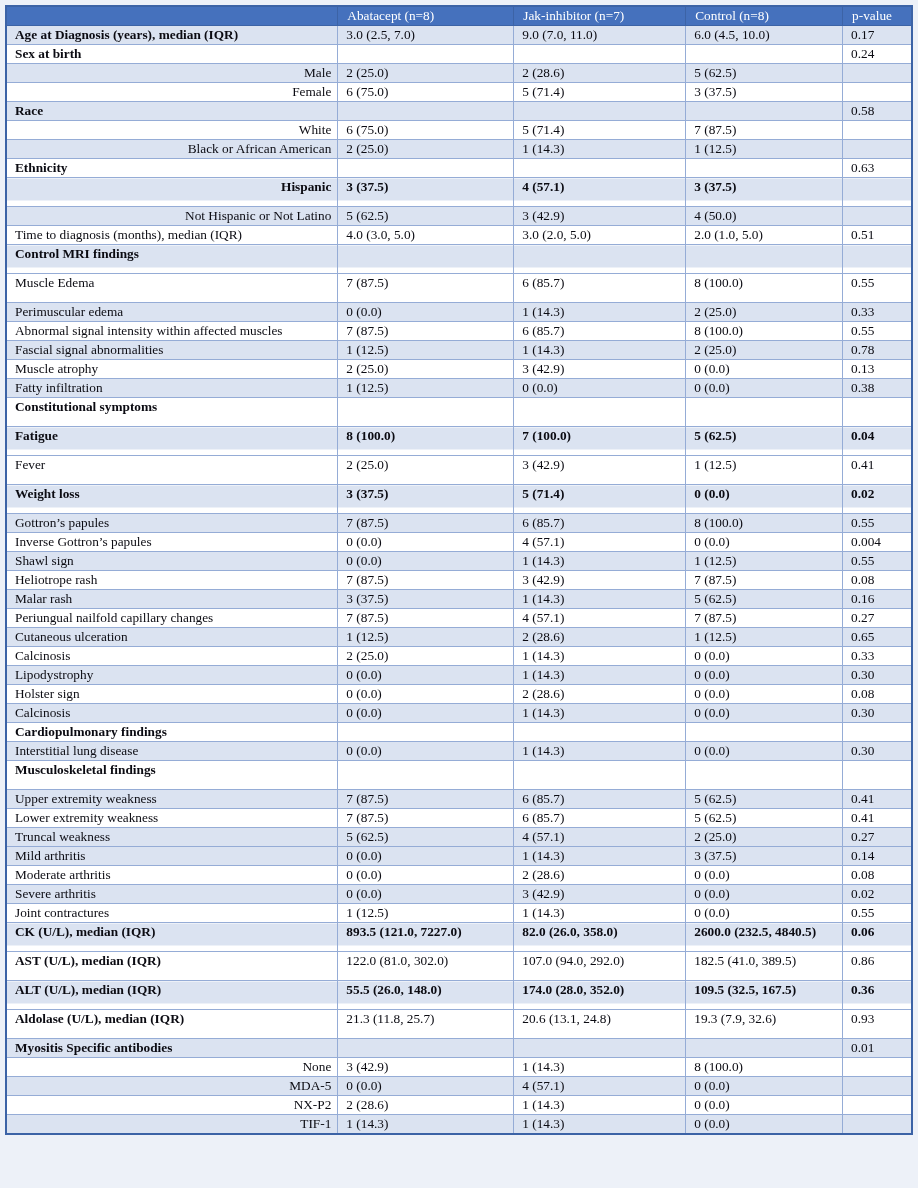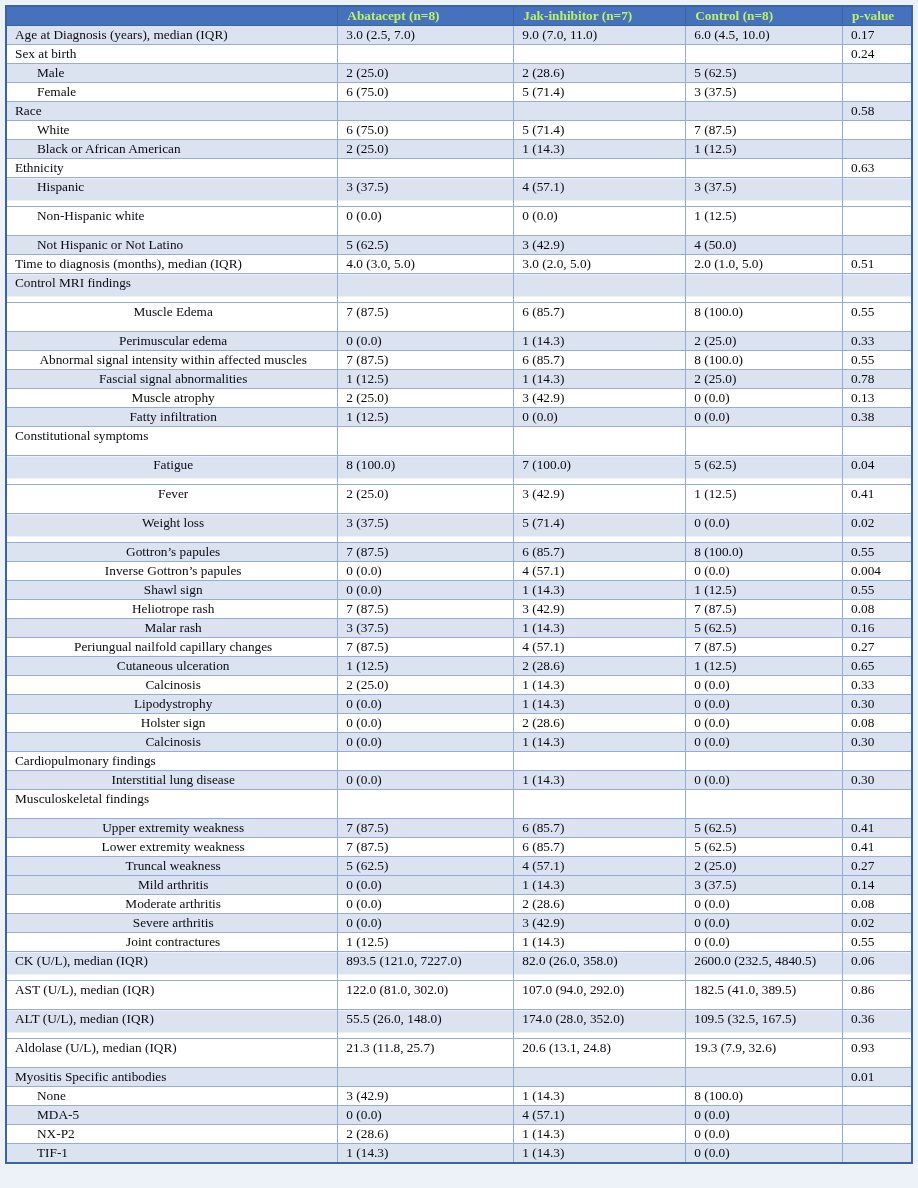--- a/index.html
+++ b/index.html
@@ -30,7 +30,7 @@
     text-align:left;
   }
   thead th {
-    background:#4571bd; color:#bef264; font-weight:bold;
+    background:#4571bd; color:#ffffff; font-weight:normal;
     border-color:#3c63a6;
     padding-left:9px;
   }

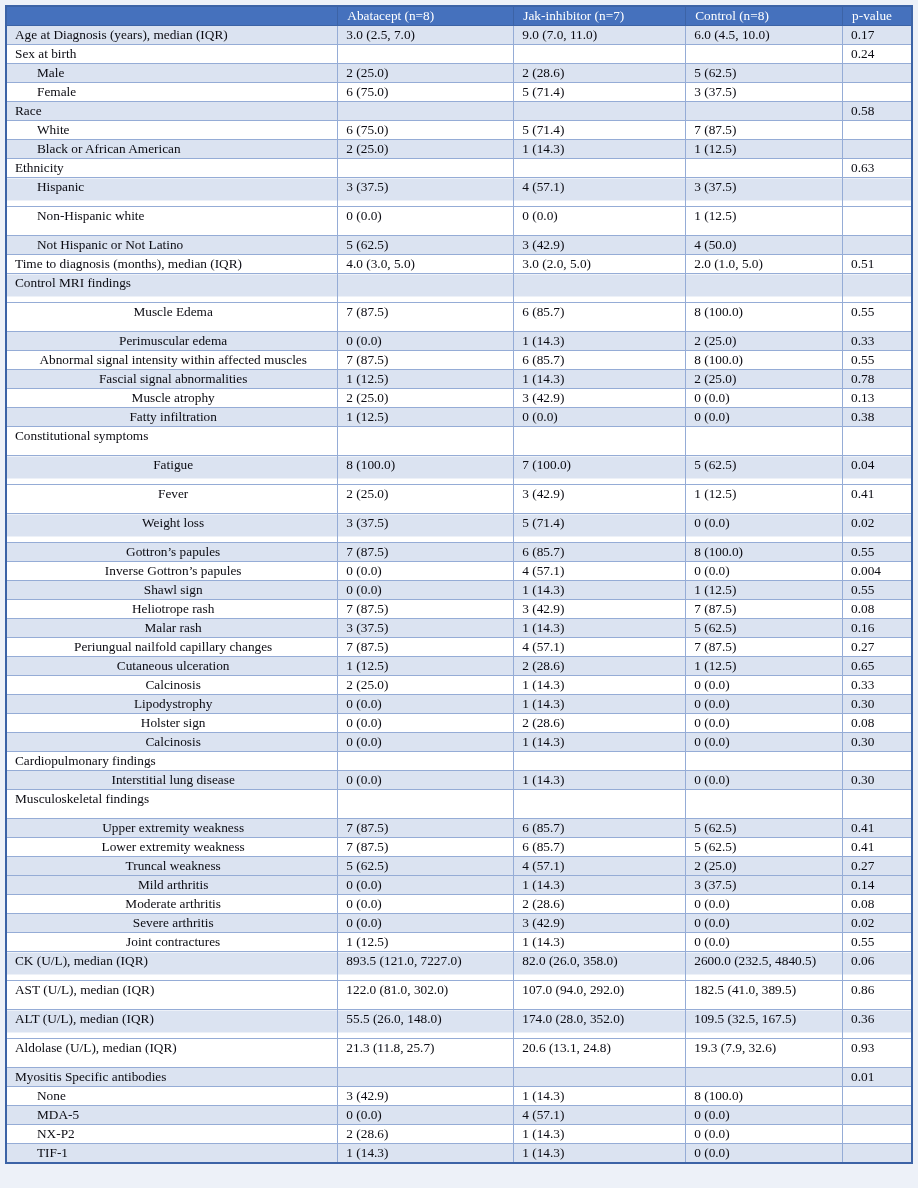--- a/index.html
+++ b/index.html
@@ -41,7 +41,7 @@
   }
   td.lbl.a-indent { padding-left:30px; }
   td.lbl.a-center { text-align:center; padding-left:8px; }
-  tr.boldlbl td.lbl { font-weight:normal; }
+  tr.boldlbl td.lbl { font-weight:bold; }
 </style>
 </head>
 <body>

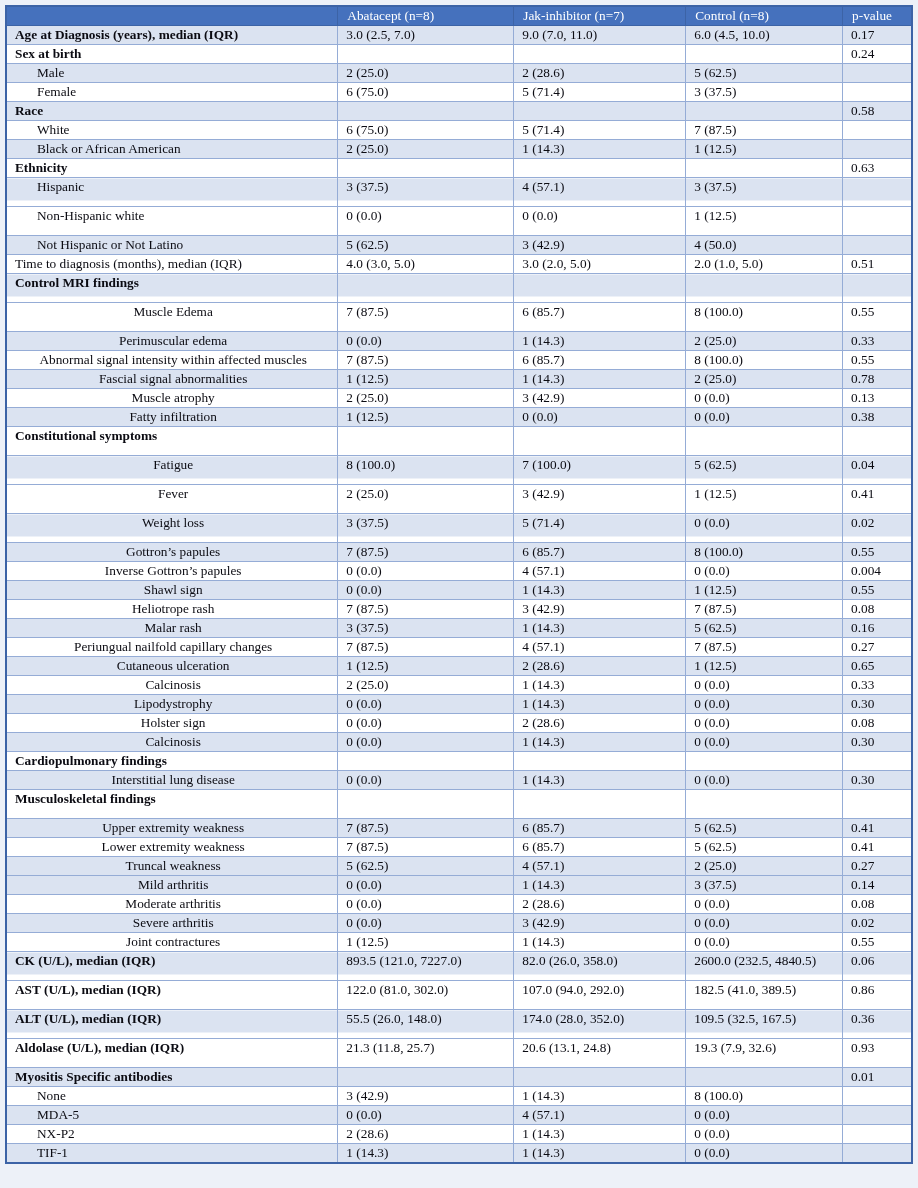--- a/index.html
+++ b/index.html
@@ -39,7 +39,7 @@
   tr.tall.band td {
     background:linear-gradient(#dbe3f1 calc(100% - 6px), #ffffff calc(100% - 6px));
   }
-  td.lbl.a-indent { padding-left:30px; }
+  td.lbl.a-indent { padding-left:30px;text-align:right; }
   td.lbl.a-center { text-align:center; padding-left:8px; }
   tr.boldlbl td.lbl { font-weight:bold; }
 </style>

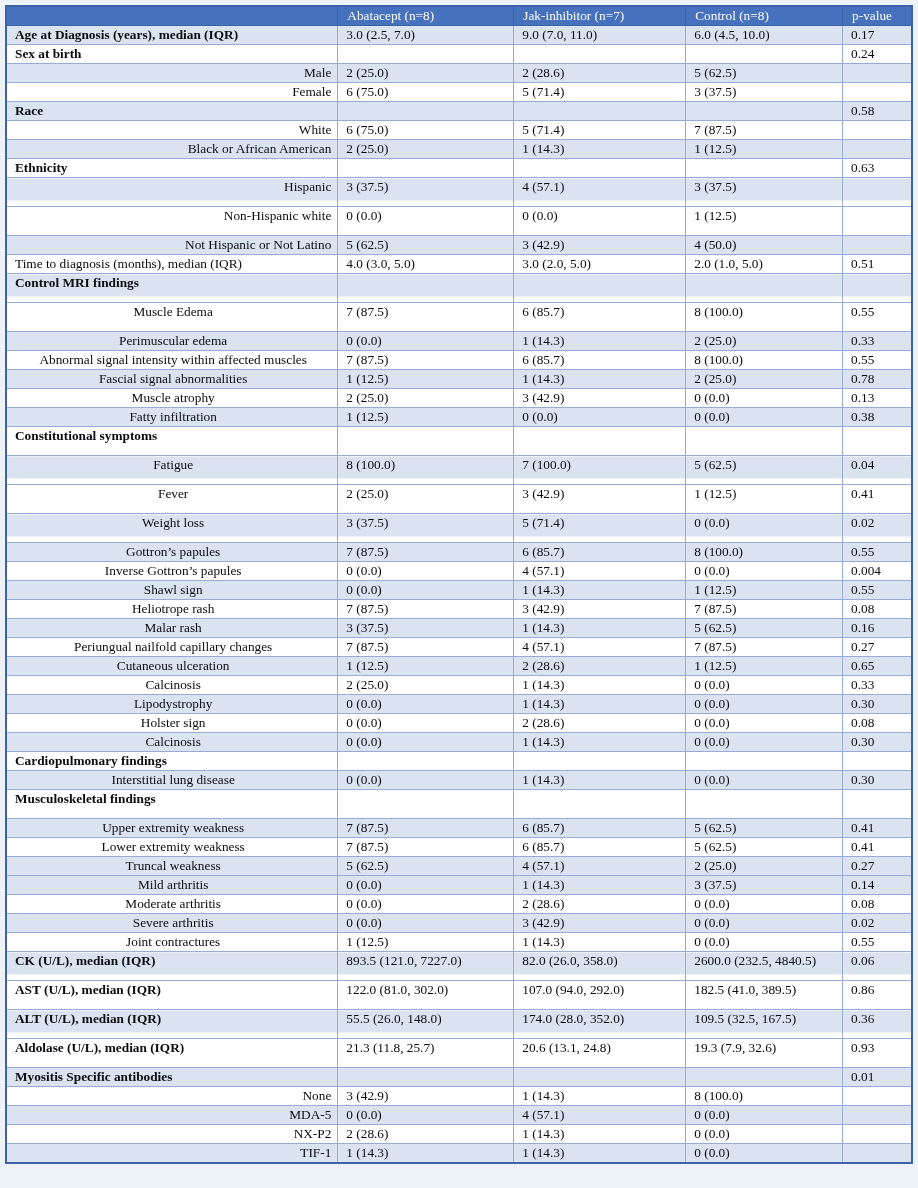--- a/index.html
+++ b/index.html
@@ -38,6 +38,7 @@
   tr.tall td { height:25px; }
   tr.tall.band td {
     background:linear-gradient(#dbe3f1 calc(100% - 6px), #ffffff calc(100% - 6px));
+    font-weight:bold;
   }
   td.lbl.a-indent { padding-left:30px;text-align:right; }
   td.lbl.a-center { text-align:center; padding-left:8px; }

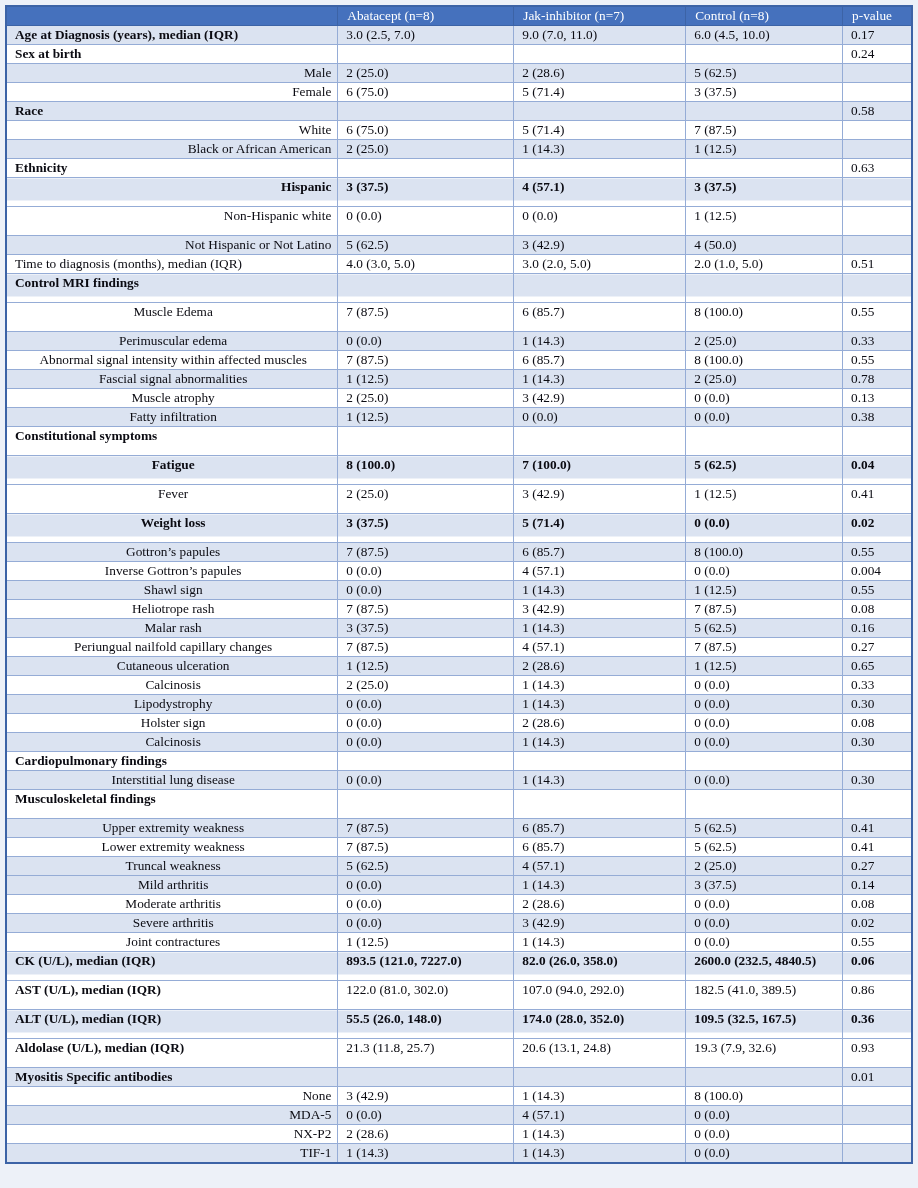--- a/index.html
+++ b/index.html
@@ -129,13 +129,6 @@
           <td class="val">3 (37.5)</td>
           <td class="pv"></td>
         </tr>
-        <tr class="tall ">
-          <td class="lbl a-indent">Non-Hispanic white</td>
-          <td class="val">0 (0.0)</td>
-          <td class="val">0 (0.0)</td>
-          <td class="val">1 (12.5)</td>
-          <td class="pv"></td>
-        </tr>
         <tr class="band ">
           <td class="lbl a-indent">Not Hispanic or Not Latino</td>
           <td class="val">5 (62.5)</td>

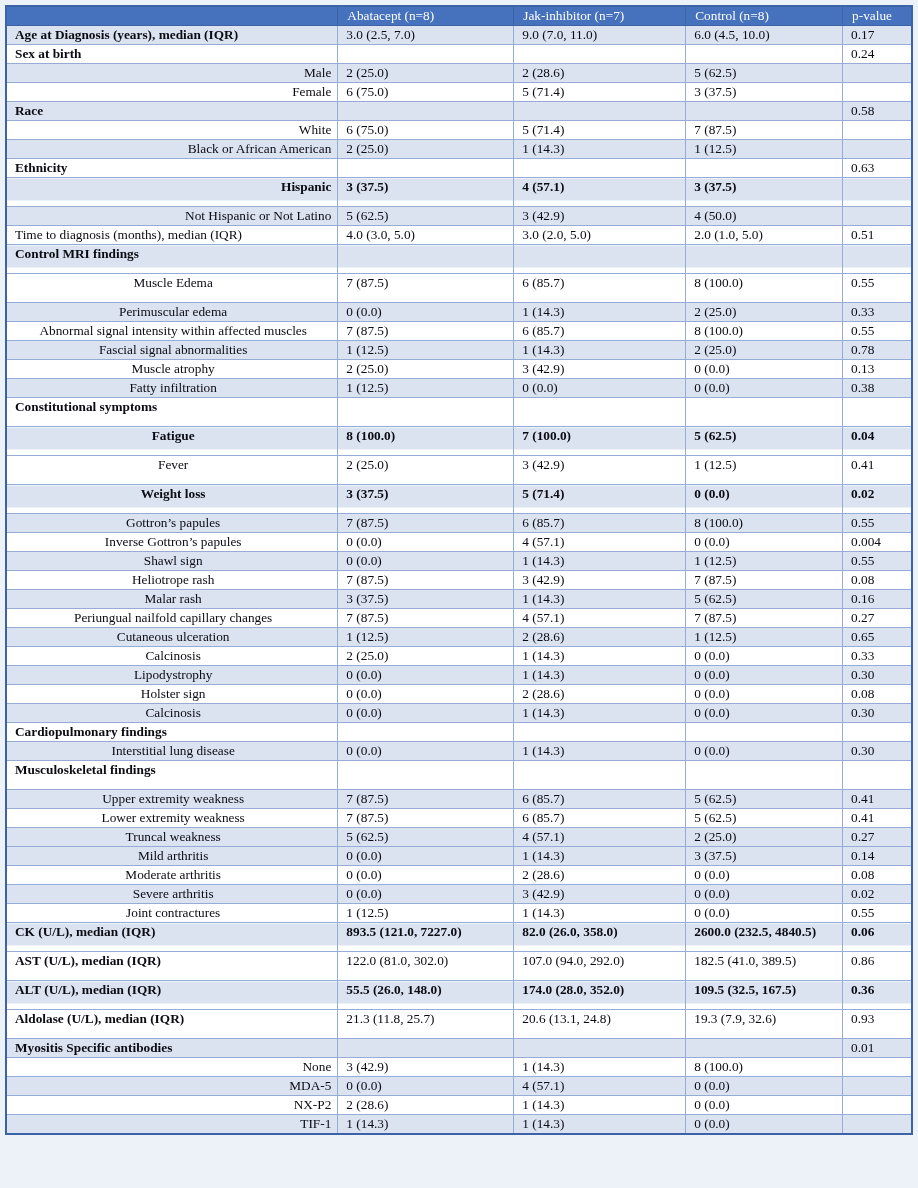--- a/index.html
+++ b/index.html
@@ -41,7 +41,7 @@
     font-weight:bold;
   }
   td.lbl.a-indent { padding-left:30px;text-align:right; }
-  td.lbl.a-center { text-align:center; padding-left:8px; }
+  td.lbl.a-center { padding-left:8px; }
   tr.boldlbl td.lbl { font-weight:bold; }
 </style>
 </head>

